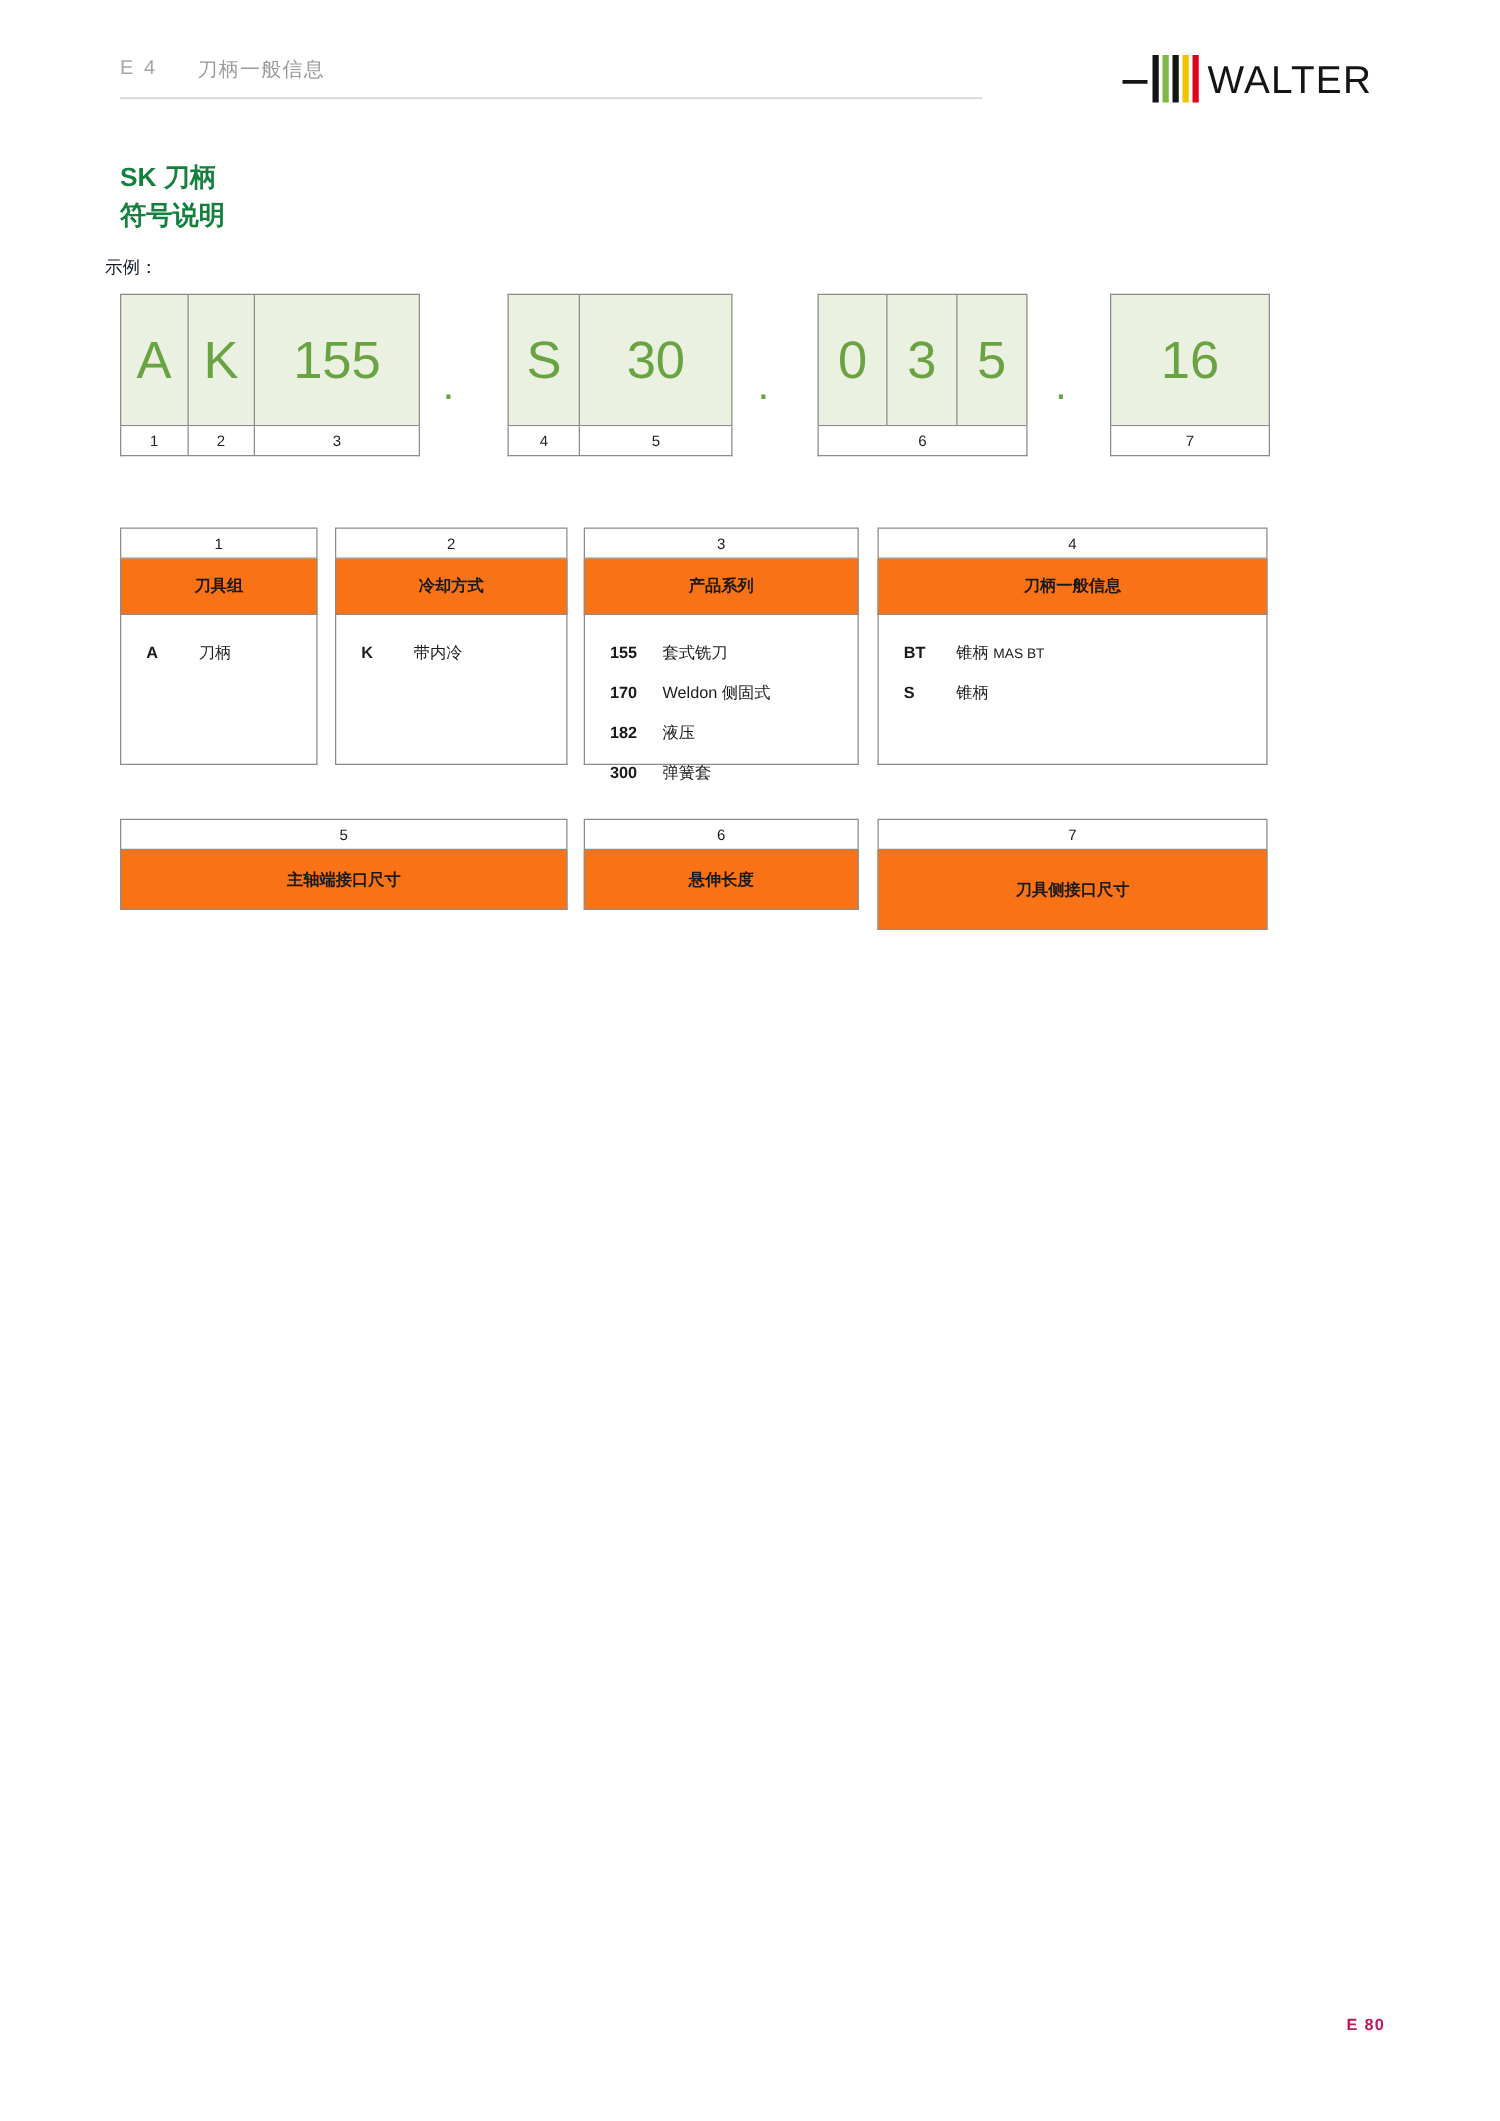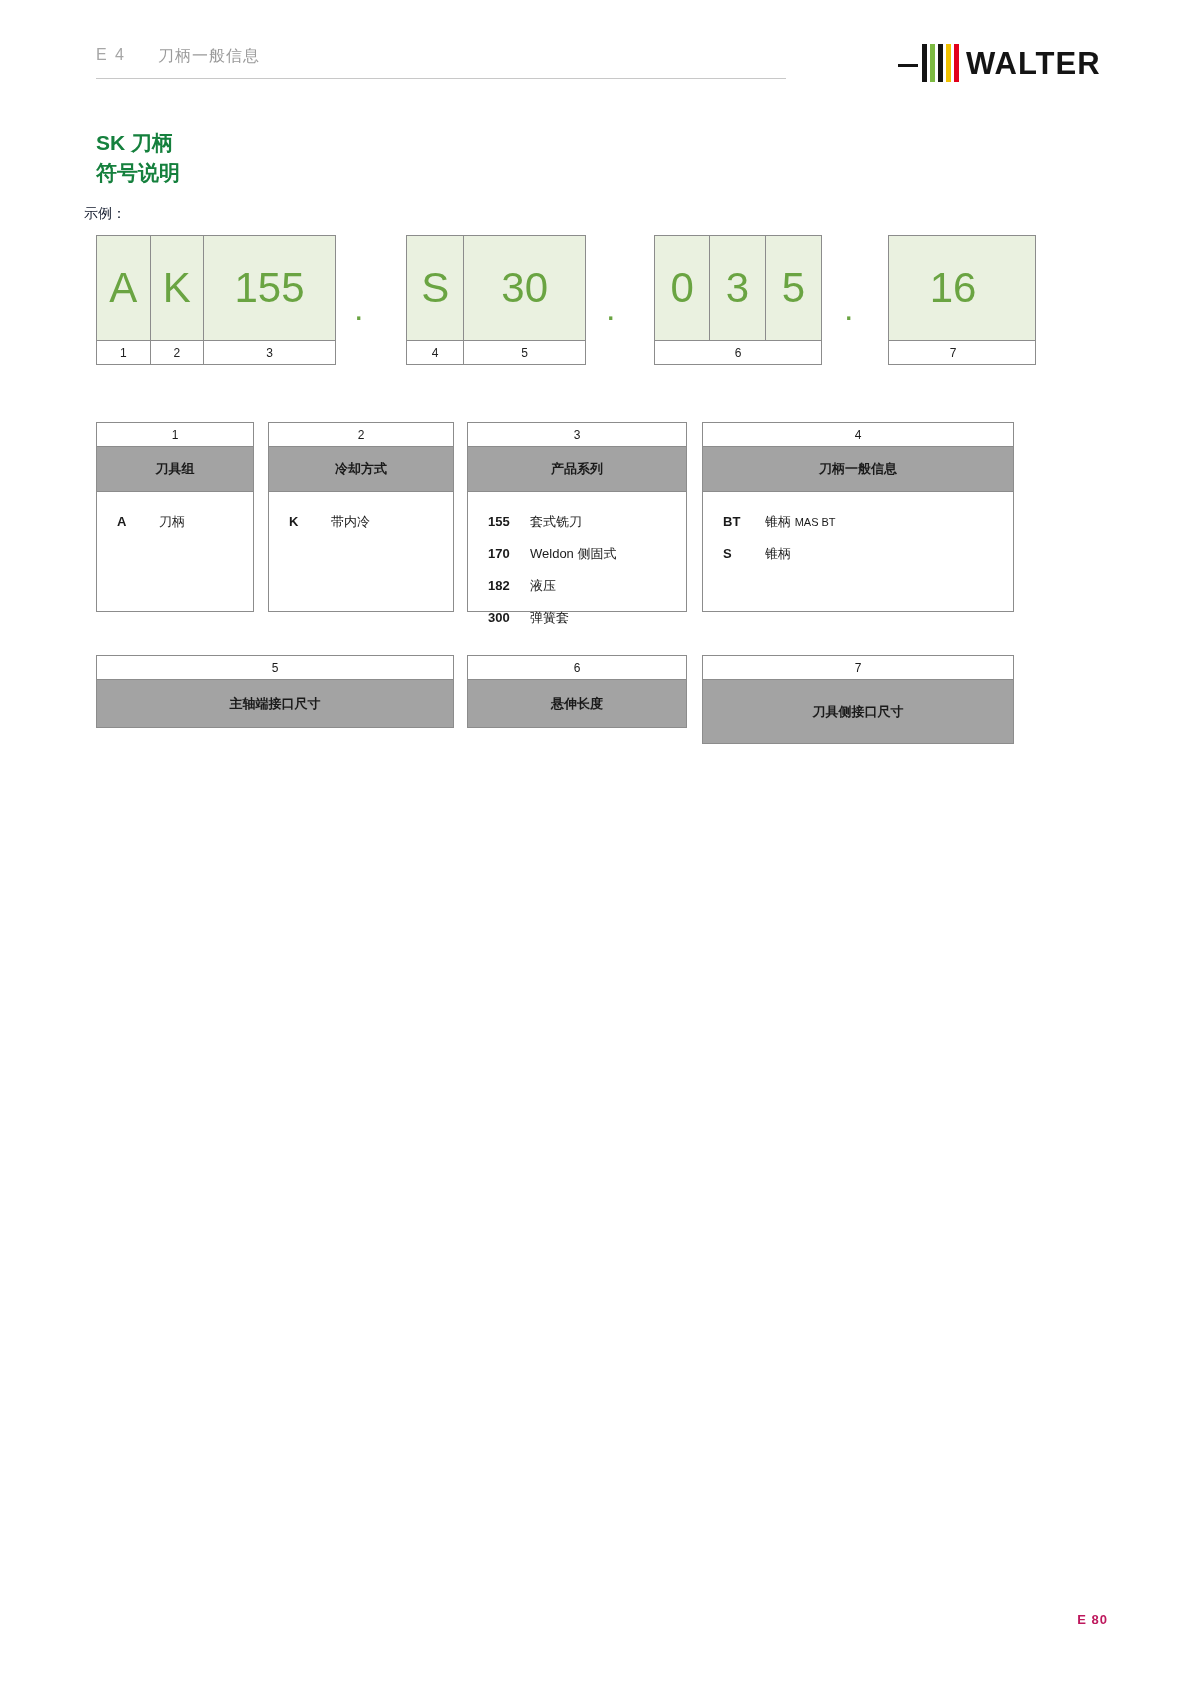--- a/index.html
+++ b/index.html
@@ -92,7 +92,7 @@
     top: 2px;
     font-family: "Liberation Sans", sans-serif;
     font-size: 31px;
-    font-weight: bold;
+    font-weight: normal;
     letter-spacing: 1px;
     color: #141414;
   }

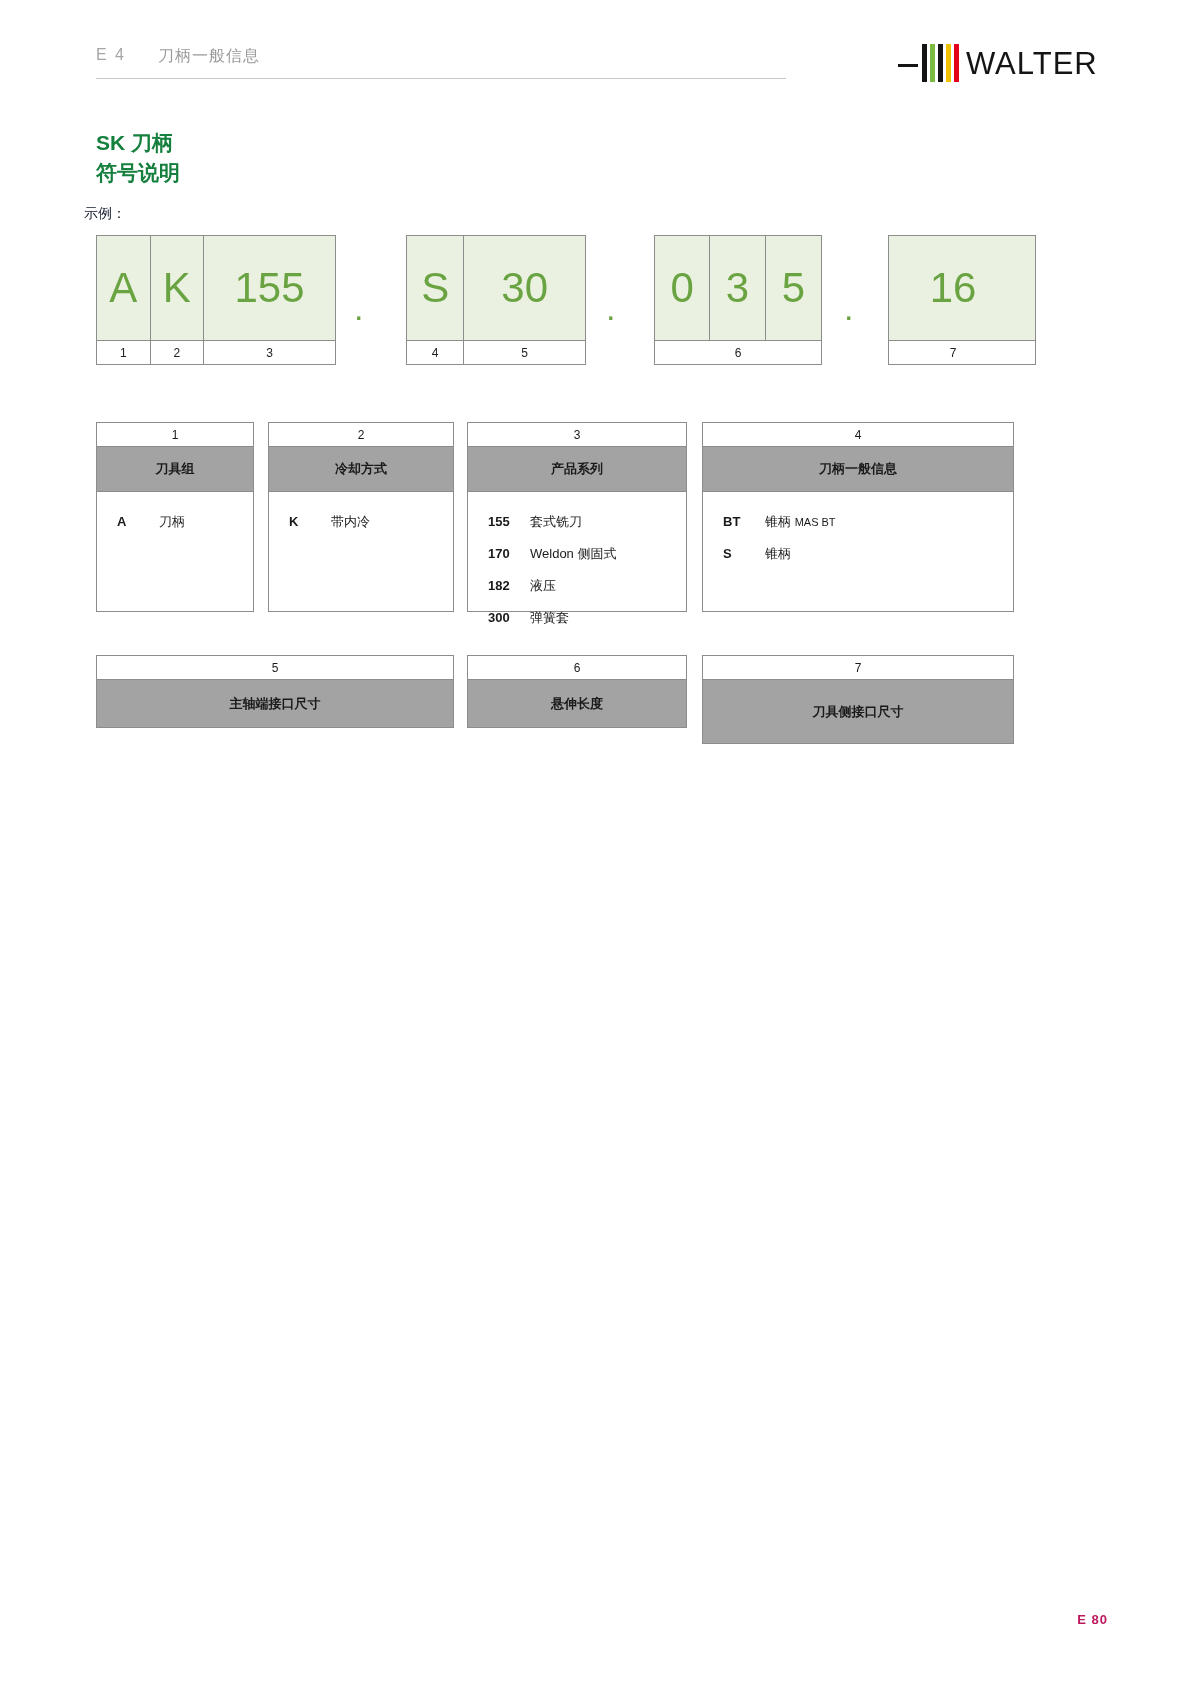--- a/index.html
+++ b/index.html
@@ -304,7 +304,7 @@
 
   <div class="dot" style="left:748px;">.</div>
 
-  <div class="code-group" style="left:792px; width:148px;">
+  <div class="code-group" style="left:792px; width:128px;">
     <div class="code-cells">
       <div class="code-cell" style="width:128px;">16</div>
     </div>

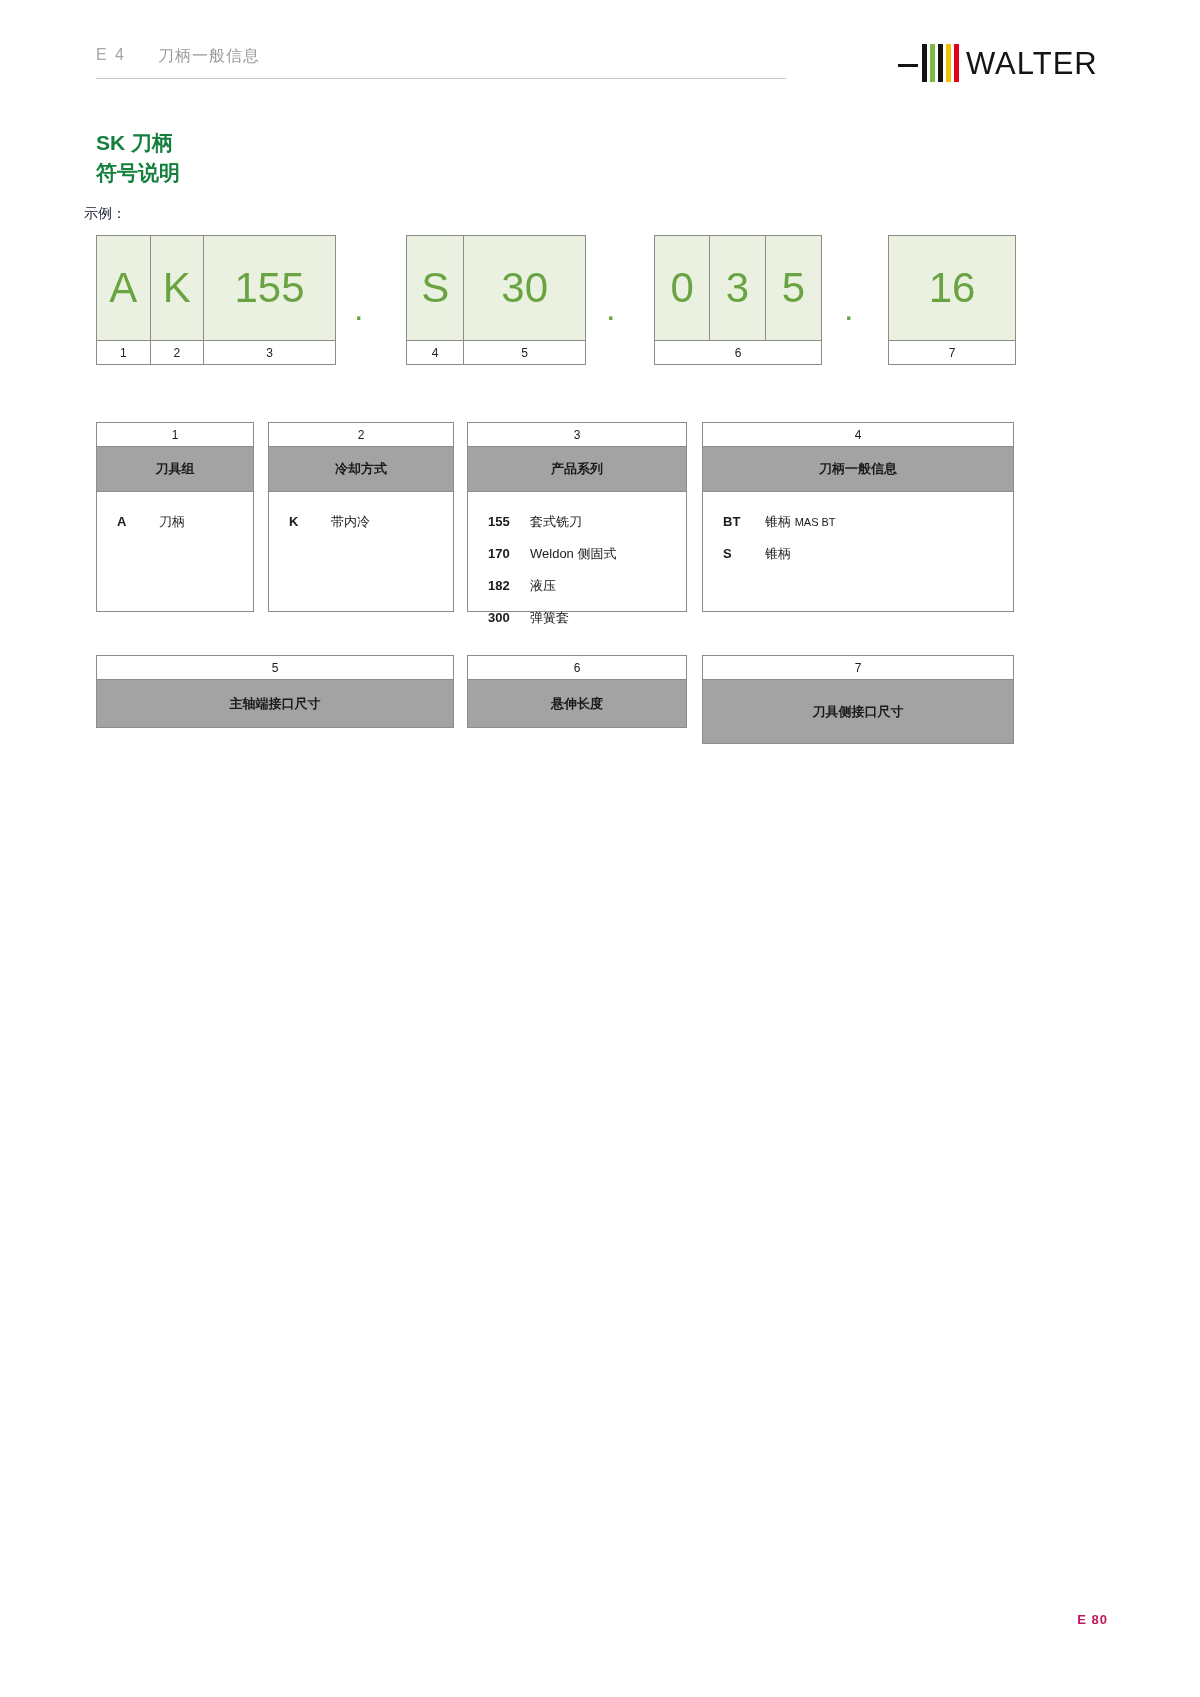--- a/index.html
+++ b/index.html
@@ -187,7 +187,7 @@
   .legend-sub {
     border: 1px solid #8c8c8c;
     border-top: none;
-    background: #a3a3a3;
+    background: #f97316;
     height: 45px;
     display: flex;
     align-items: center;

